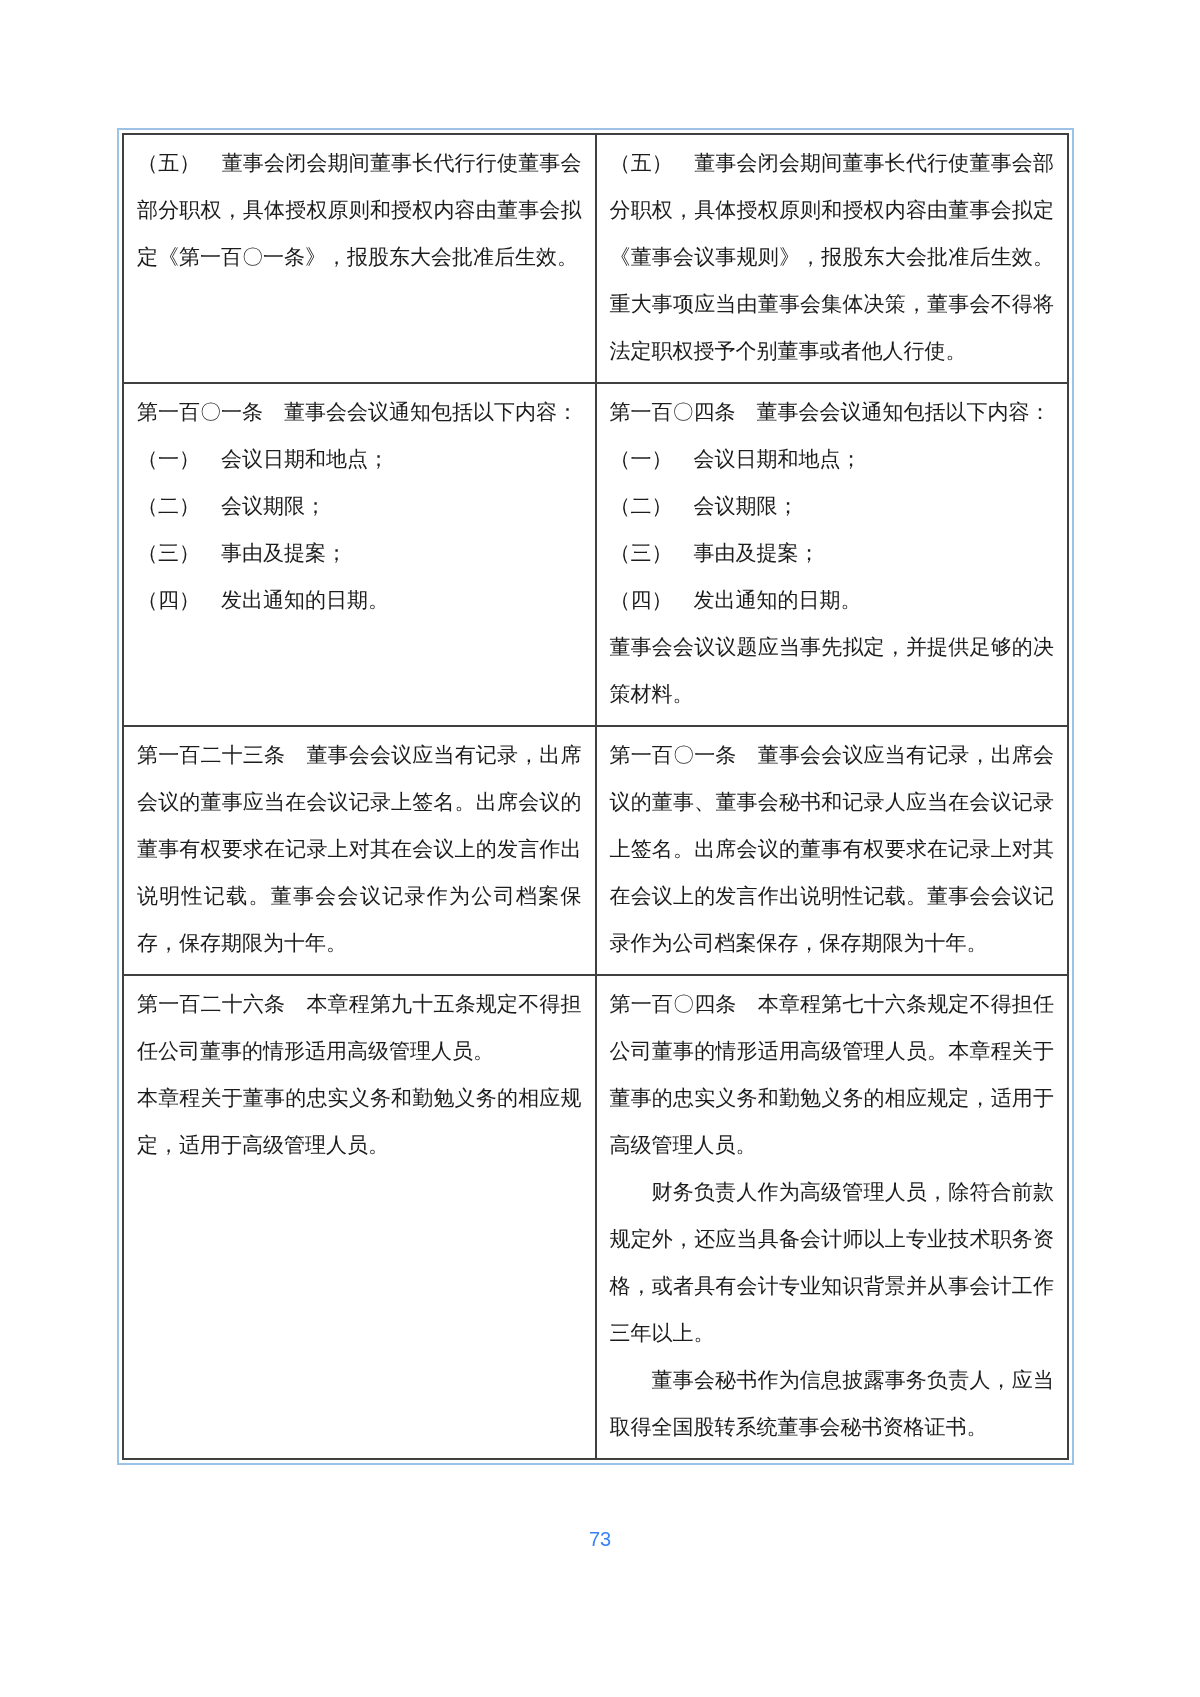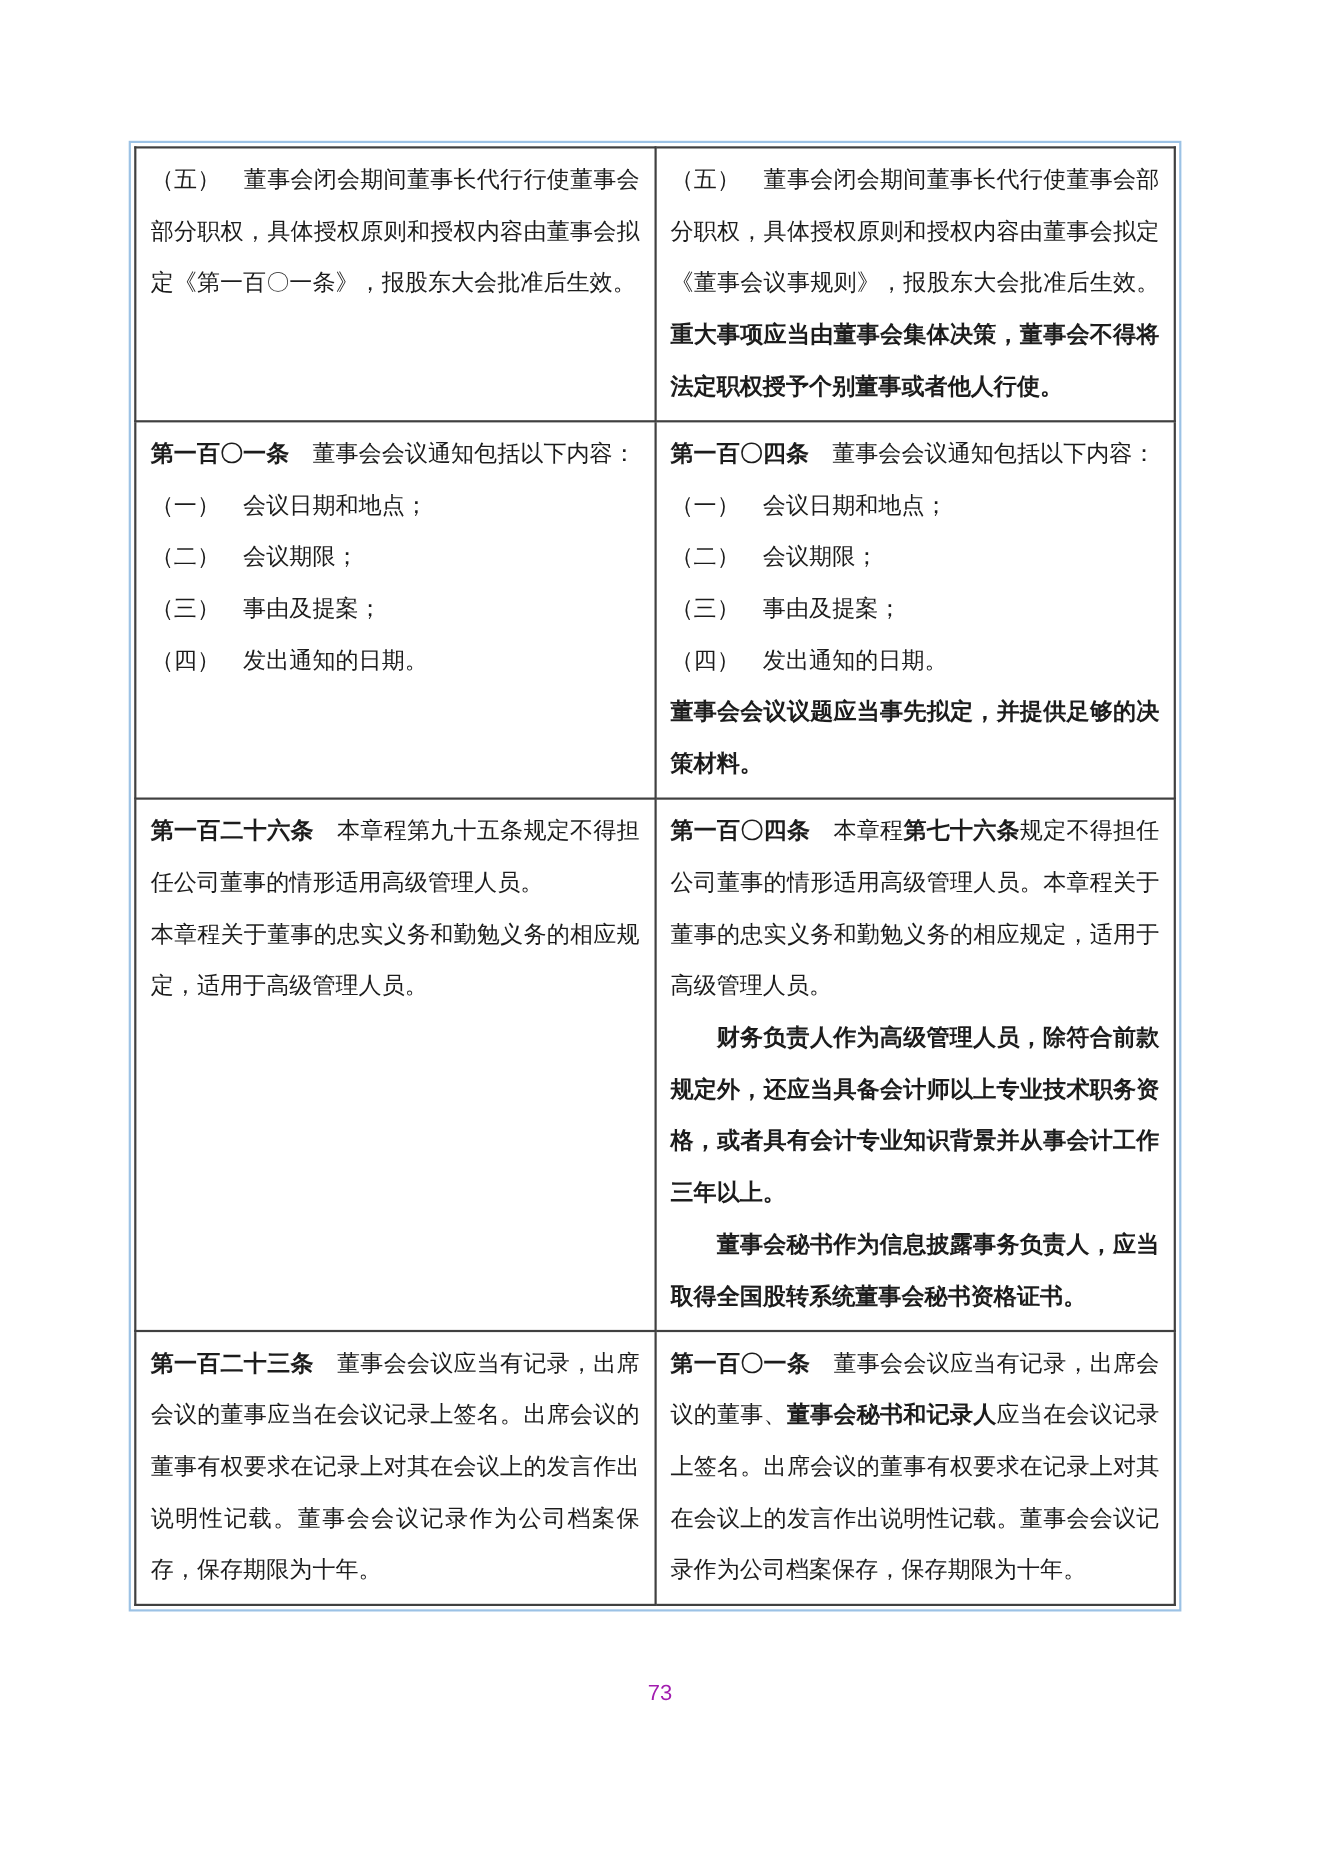--- a/index.html
+++ b/index.html
@@ -47,7 +47,7 @@
     text-indent: 2em;
   }
   .run.bold {
-    font-weight: 700;
+    font-weight: 400;
   }
   .page-number {
     position: absolute;

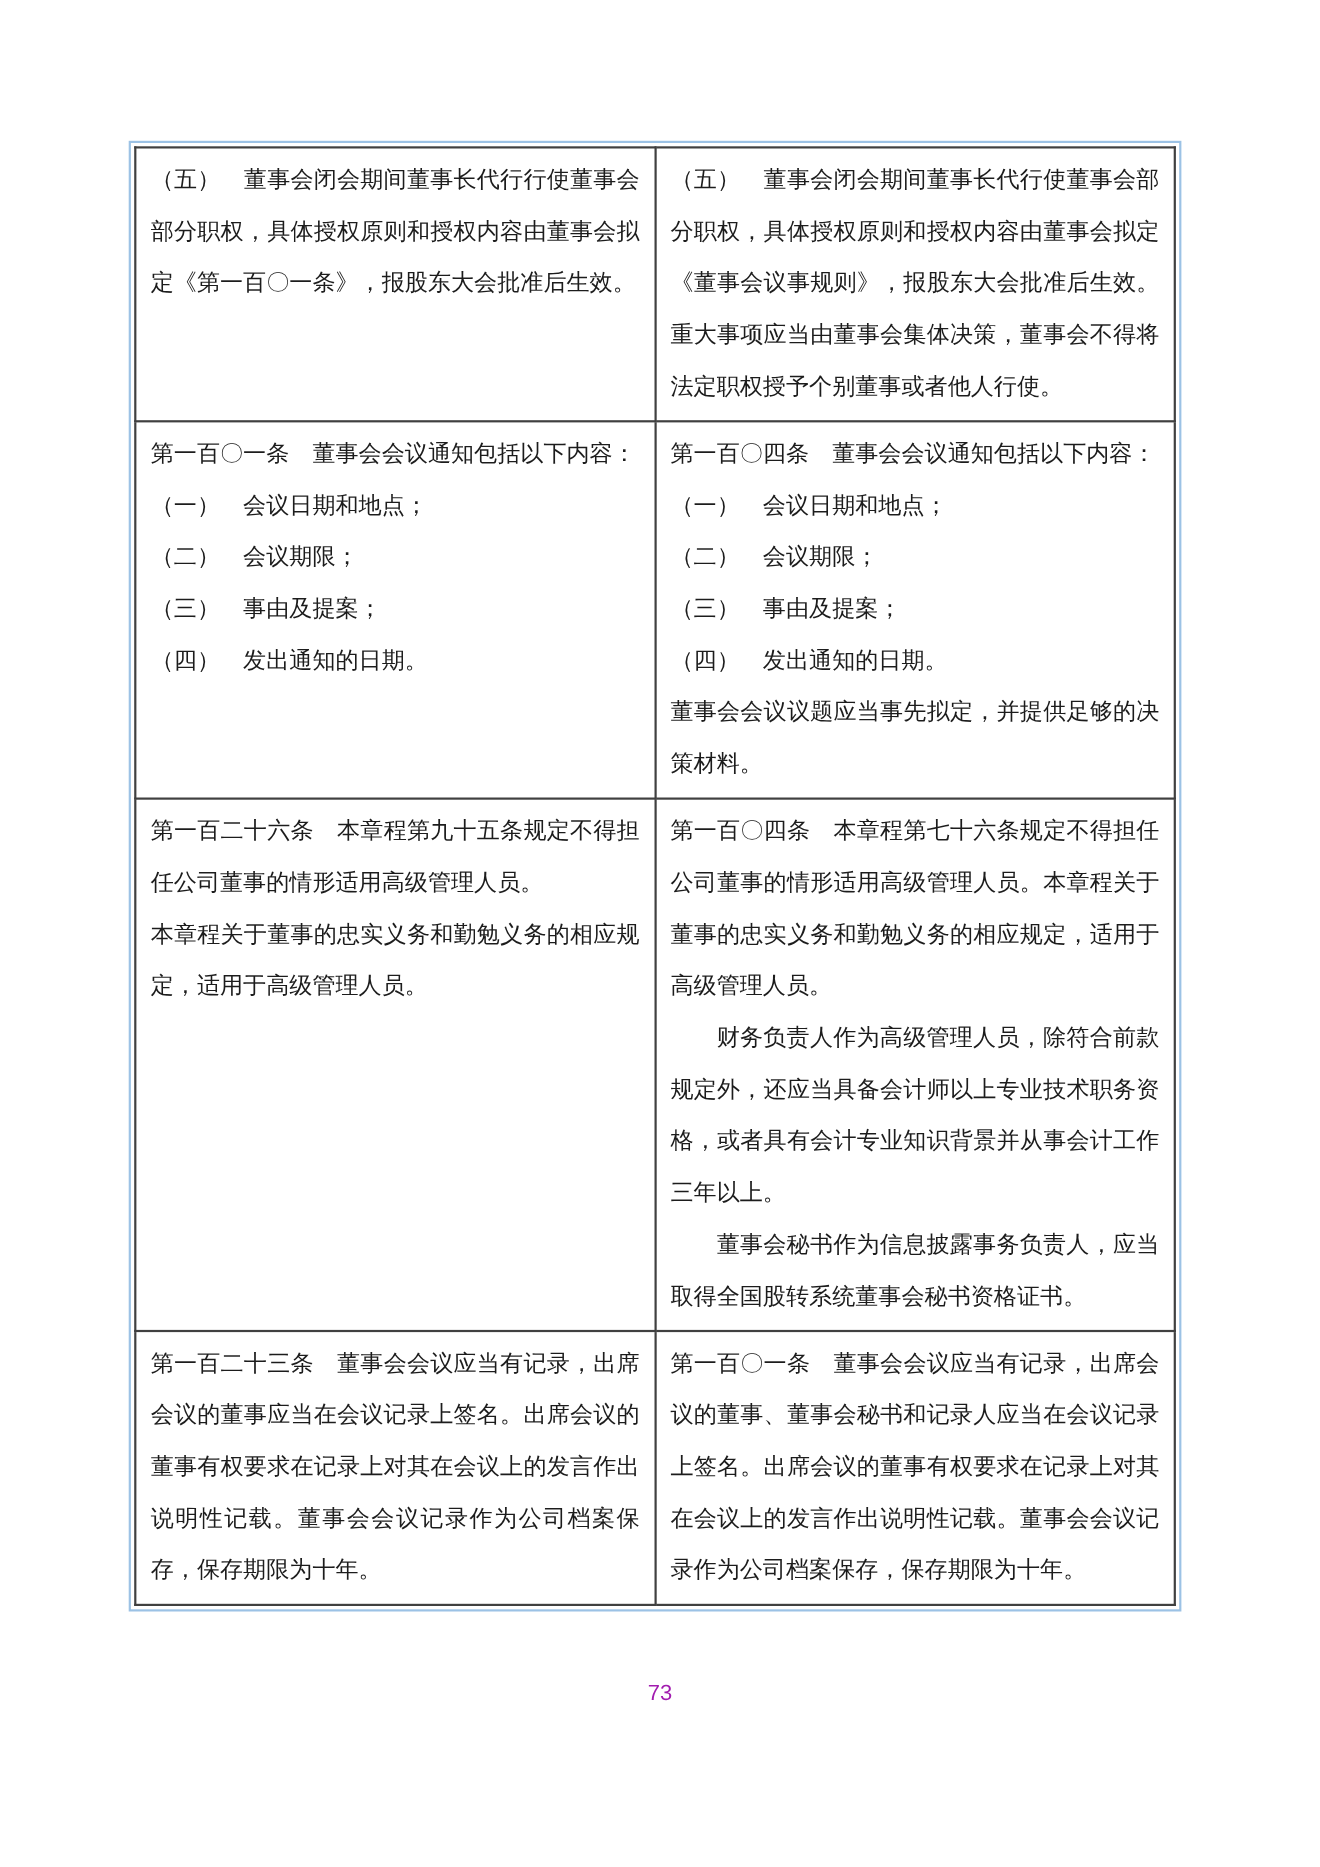--- a/index.html
+++ b/index.html
@@ -94,6 +94,14 @@
         </tr>
         <tr>
           <td>
+              <p class="para"><span class="run bold">第一百二十三条</span><span class="run">　董事会会议应当有记录，出席会议的董事应当在会议记录上签名。出席会议的董事有权要求在记录上对其在会议上的发言作出说明性记载。董事会会议记录作为公司档案保存，保存期限为十年。</span></p>
+            </td>
+          <td>
+              <p class="para"><span class="run bold">第一百〇一条</span><span class="run">　董事会会议应当有记录，出席会议的董事、</span><span class="run bold">董事会秘书和记录人</span><span class="run">应当在会议记录上签名。出席会议的董事有权要求在记录上对其在会议上的发言作出说明性记载。董事会会议记录作为公司档案保存，保存期限为十年。</span></p>
+            </td>
+        </tr>
+        <tr>
+          <td>
               <p class="para"><span class="run bold">第一百二十六条</span><span class="run">　本章程第九十五条规定不得担任公司董事的情形适用高级管理人员。</span></p>
               <p class="para"><span class="run">本章程关于董事的忠实义务和勤勉义务的相应规定，适用于高级管理人员。</span></p>
             </td>
@@ -103,14 +111,6 @@
               <p class="para indent"><span class="run bold">董事会秘书作为信息披露事务负责人，应当取得全国股转系统董事会秘书资格证书。</span></p>
             </td>
         </tr>
-        <tr>
-          <td>
-              <p class="para"><span class="run bold">第一百二十三条</span><span class="run">　董事会会议应当有记录，出席会议的董事应当在会议记录上签名。出席会议的董事有权要求在记录上对其在会议上的发言作出说明性记载。董事会会议记录作为公司档案保存，保存期限为十年。</span></p>
-            </td>
-          <td>
-              <p class="para"><span class="run bold">第一百〇一条</span><span class="run">　董事会会议应当有记录，出席会议的董事、</span><span class="run bold">董事会秘书和记录人</span><span class="run">应当在会议记录上签名。出席会议的董事有权要求在记录上对其在会议上的发言作出说明性记载。董事会会议记录作为公司档案保存，保存期限为十年。</span></p>
-            </td>
-        </tr>
       </tbody>
     </table>
   </div>

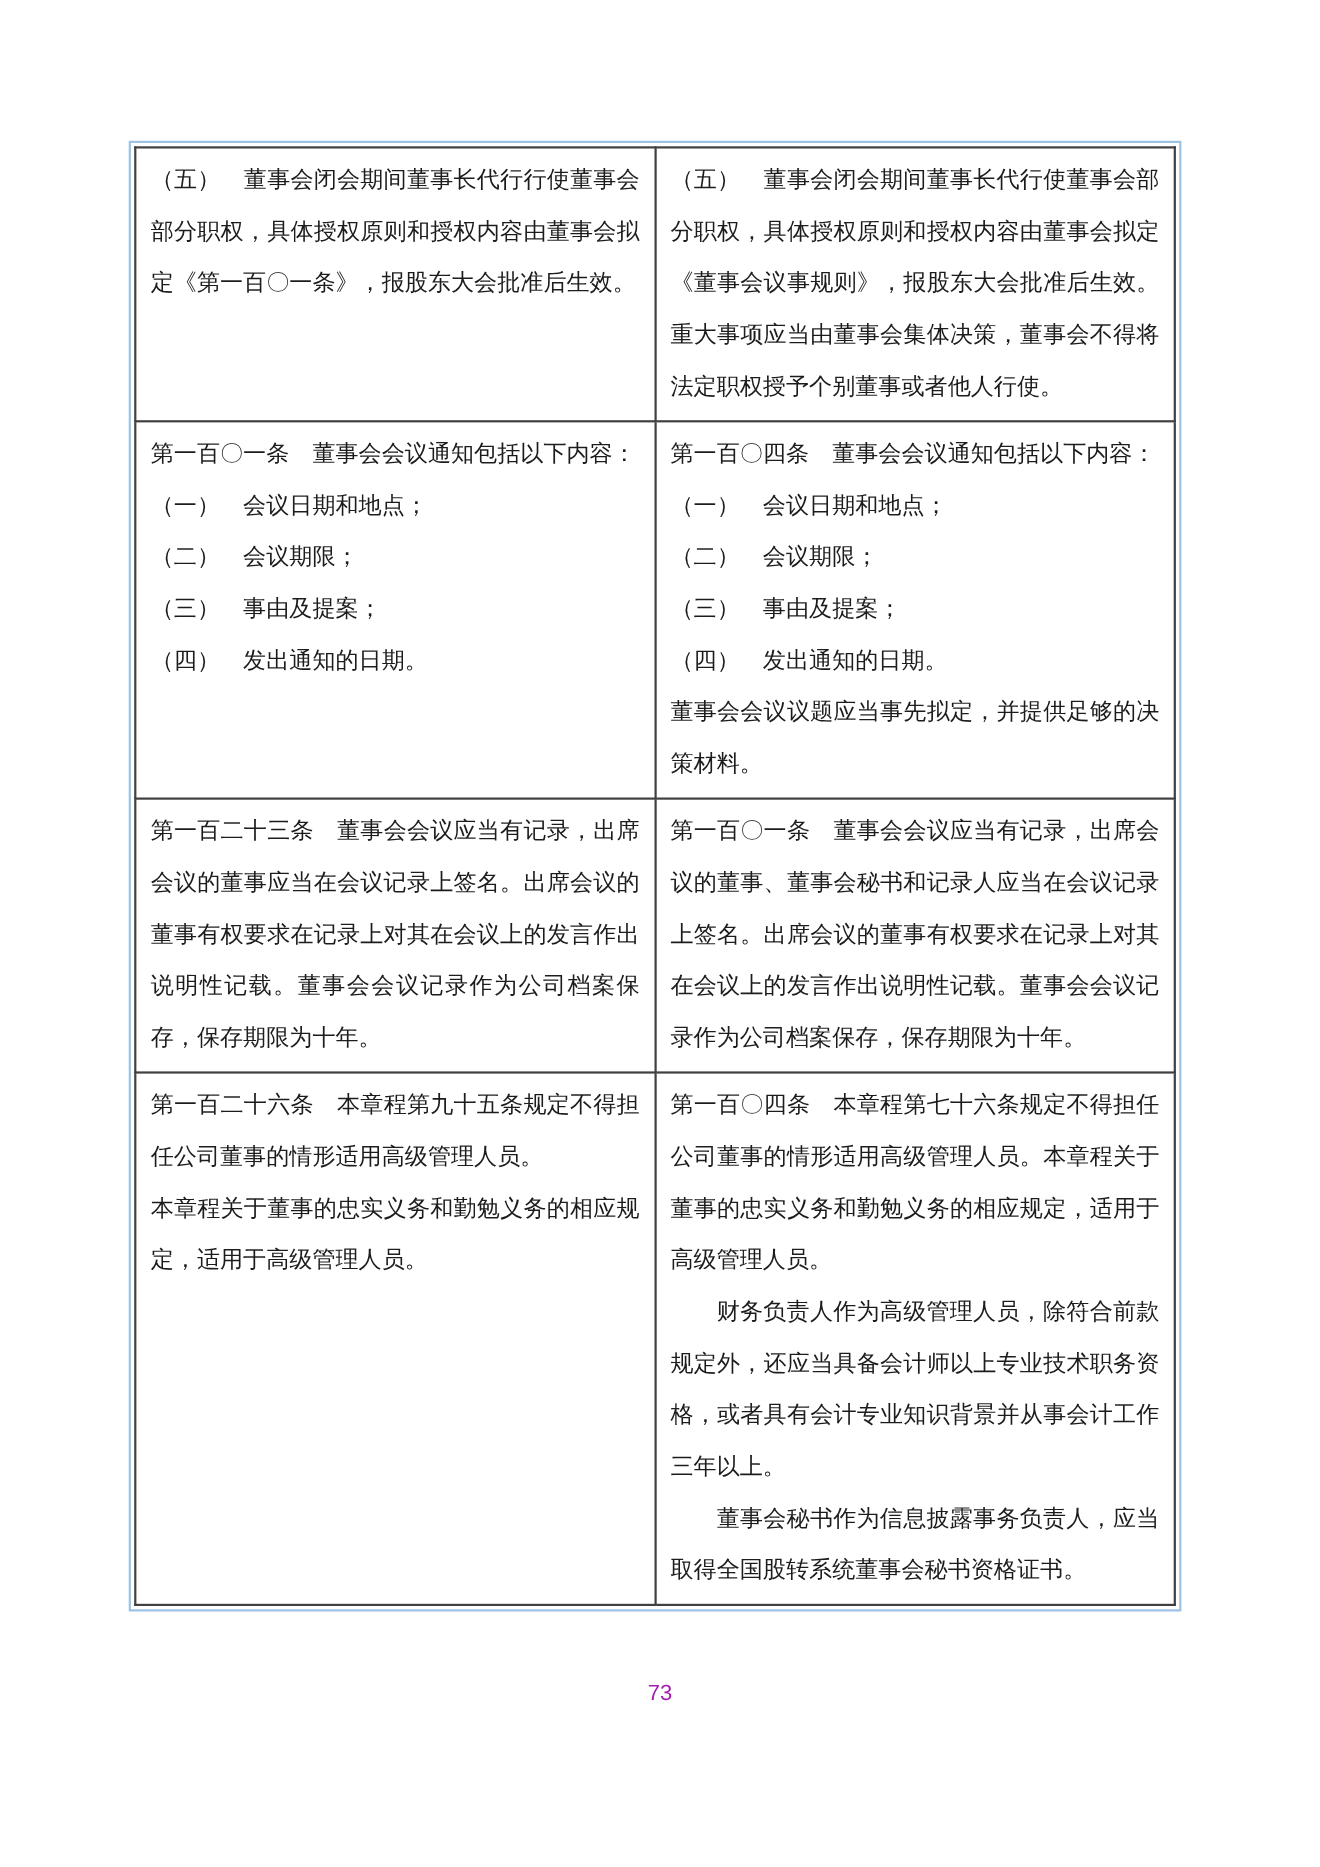--- a/index.html
+++ b/index.html
@@ -57,7 +57,7 @@
     text-align: center;
     font-family: "Liberation Sans", sans-serif;
     font-size: 20px;
-    color: #a21caf;
+    color: #3b82f6;
   }
 </style>
 </head>

